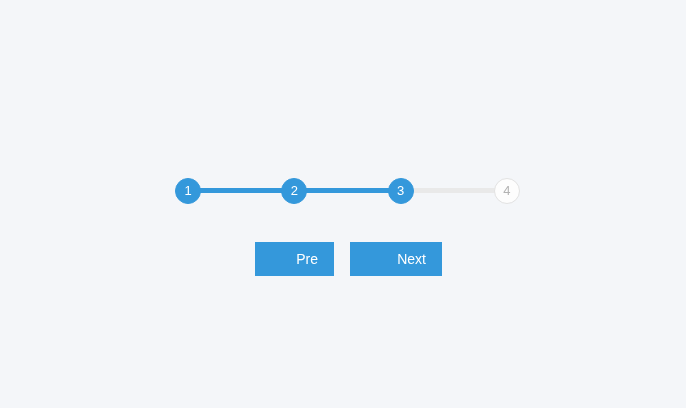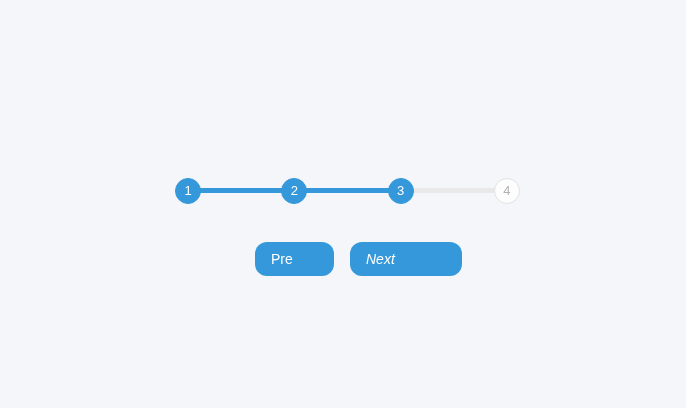--- a/index.html
+++ b/index.html
@@ -91,7 +91,7 @@
   .wizard-button {
     height: 34px;
     border: none;
-    border-radius: 12px;
+    border-radius: 0;
     background: #3498db;
     color: #ffffff;
     font-family: "Liberation Sans", sans-serif;
@@ -99,7 +99,7 @@
     line-height: 34px;
     padding: 0 16px;
     cursor: pointer;
-    text-align: left;
+    text-align: right;
     box-sizing: border-box;
   }
 

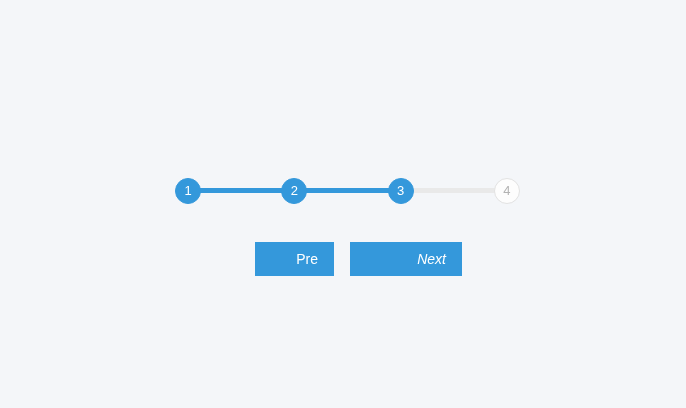--- a/index.html
+++ b/index.html
@@ -104,7 +104,7 @@
   }
 
   .wizard-button.prev-button { width: 79px; }
-  .wizard-button.next-button { width: 112px; font-style: italic; }
+  .wizard-button.next-button { width: 92px; }
 </style>
 </head>
 <body>

